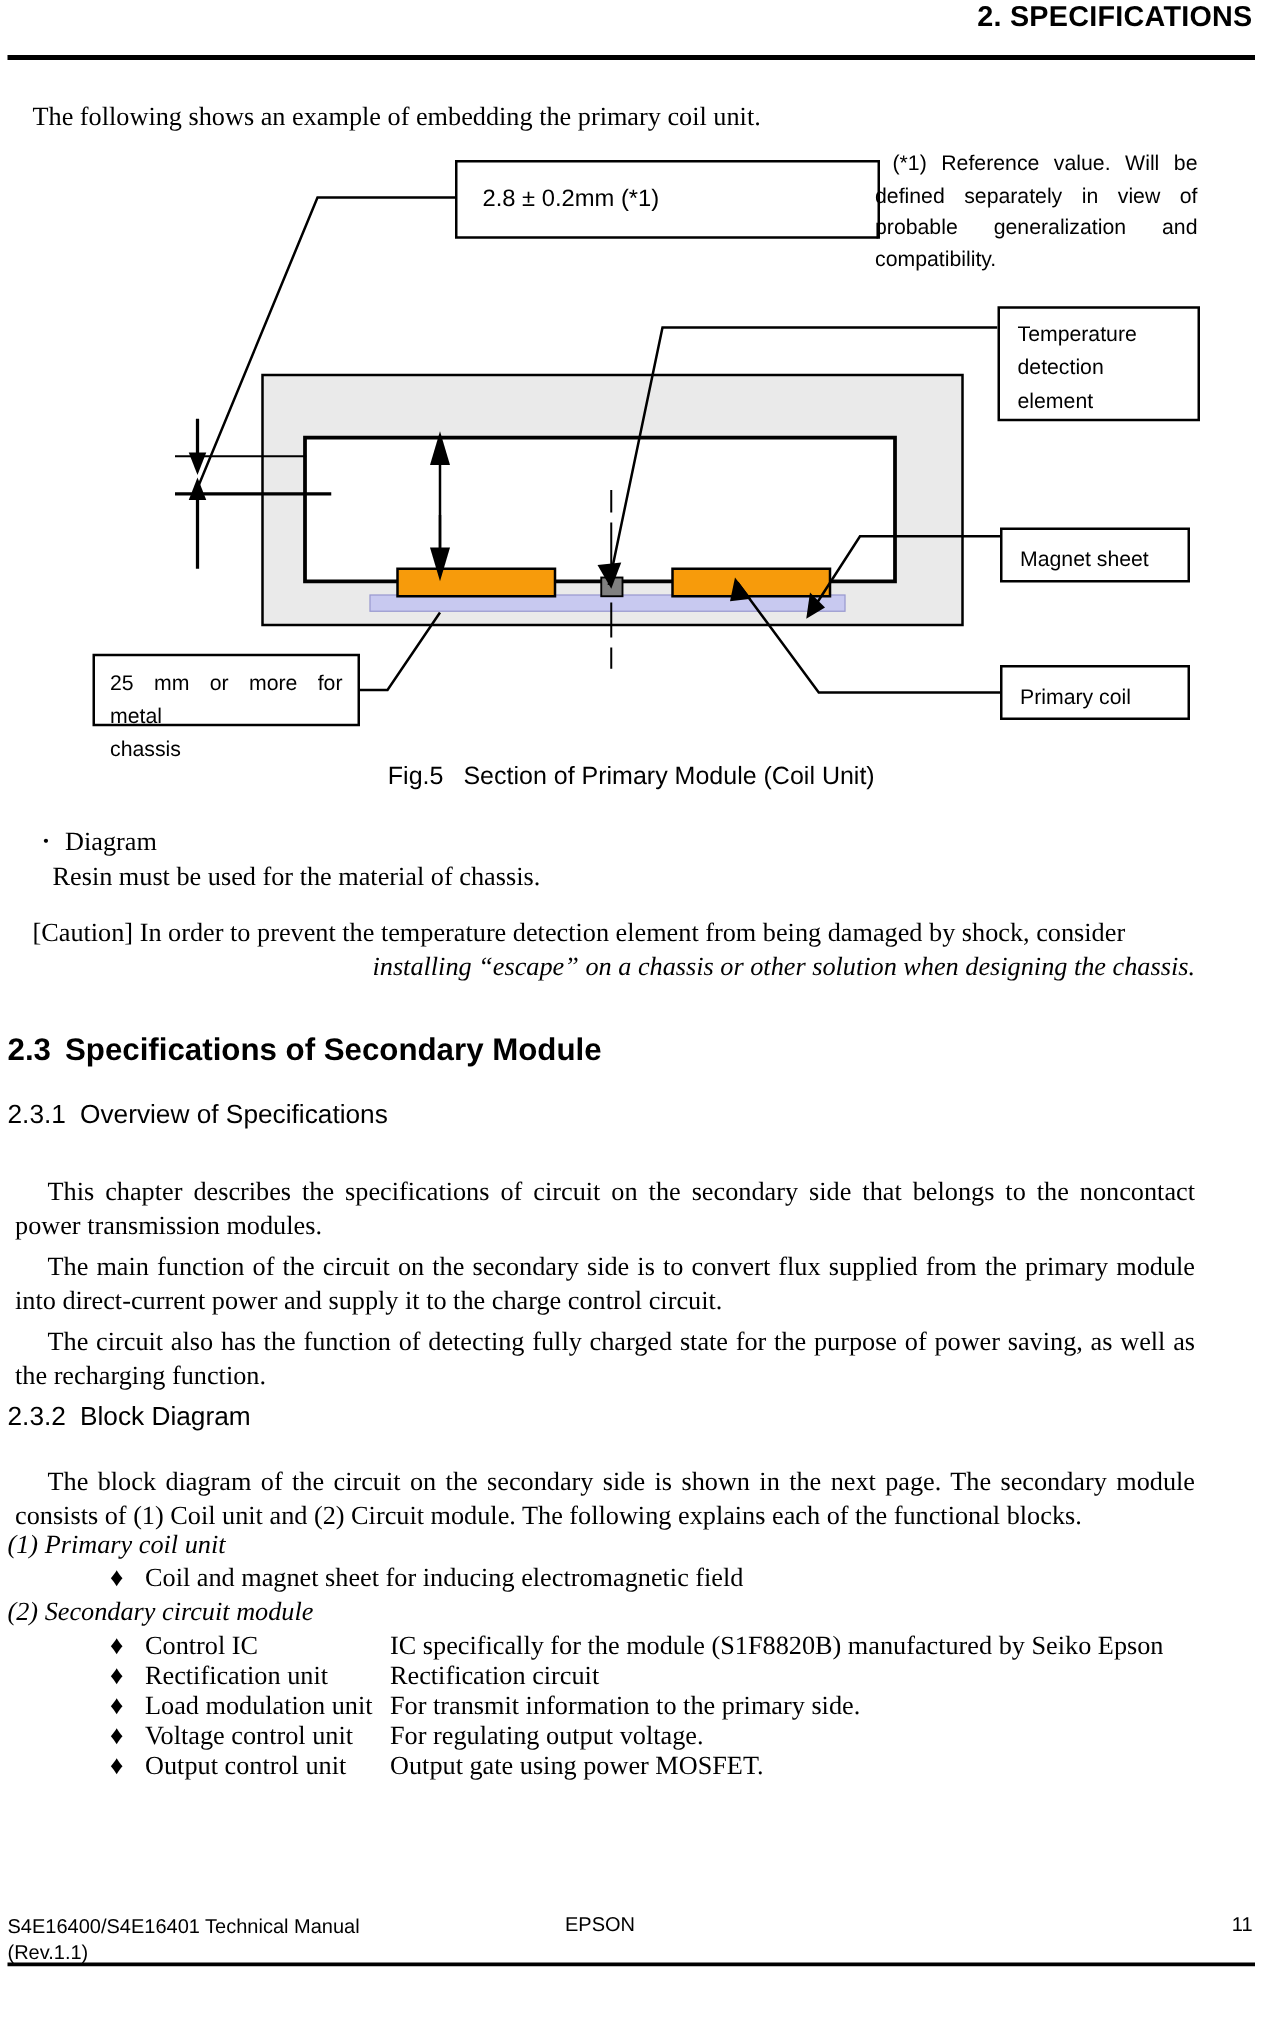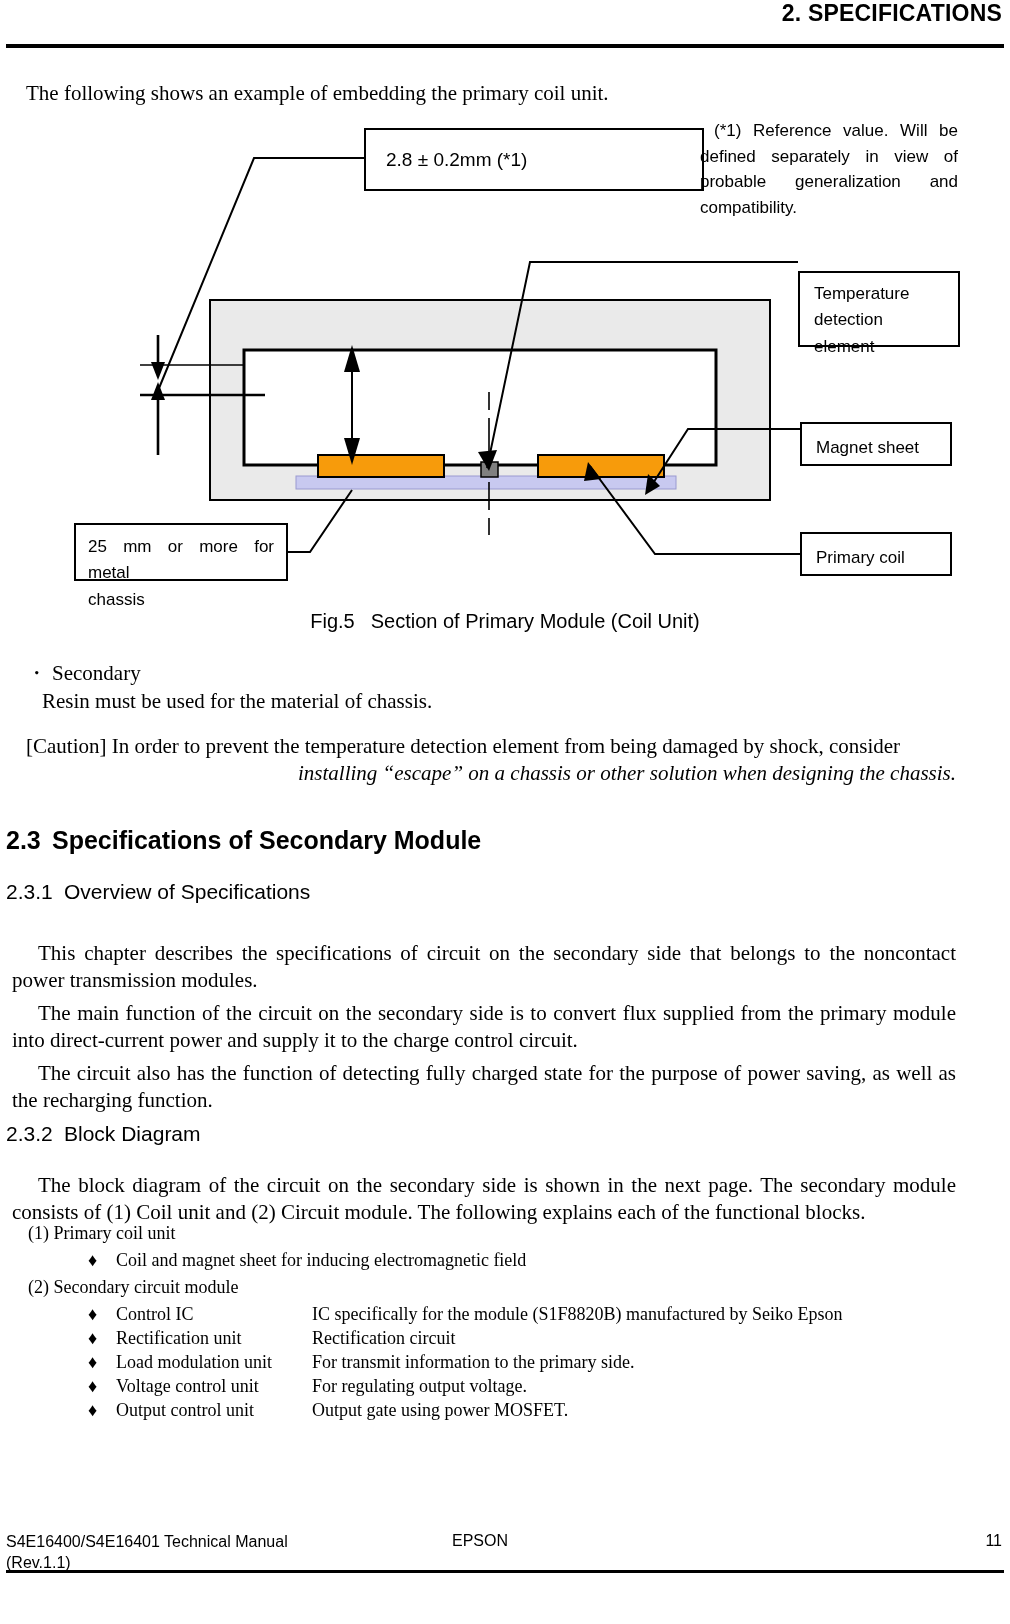--- a/index.html
+++ b/index.html
@@ -52,7 +52,7 @@
   }
   .note-ref .ind{ display:inline-block; width:14px; }
 
-  .cal-temp{ left:798px; top:135px; width:162px; height:76px;margin-top:26px; }
+  .cal-temp{ left:798px; top:135px; width:162px; height:92px; }
   .cal-magnet{ left:800px; top:312px; width:152px; height:44px; padding-top:11px;}
   .cal-primary{ left:800px; top:422px; width:152px; height:44px; padding-top:11px;}
   .cal-chassis{ left:42px; top:413px; width:214px; height:58px;

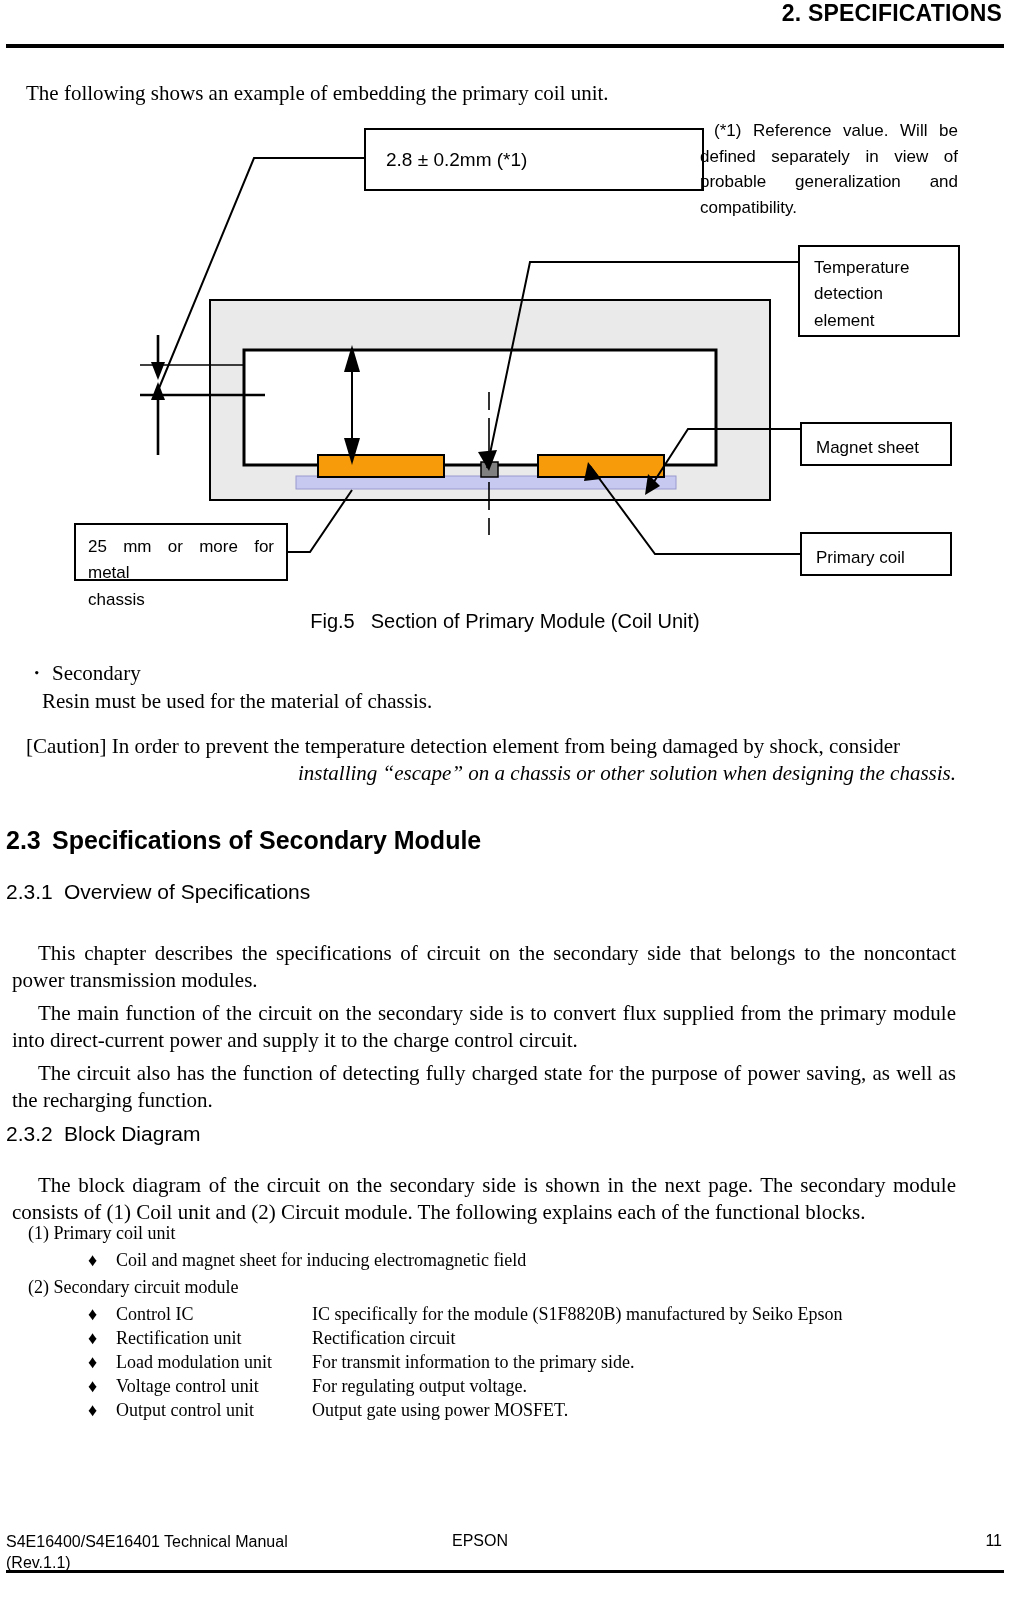--- a/index.html
+++ b/index.html
@@ -216,7 +216,7 @@
     <span>Fig.5</span><span class="gap"></span><span>Section of Primary Module (Coil Unit)</span>
   </div>
 
-  <div class="p mat-bullet"><span class="dot">・</span><span>Secondary</span></div>
+  <div class="p mat-bullet"><span class="dot">・</span><span>Diagram</span></div>
   <div class="p mat-line">Resin must be used for the material of chassis.</div>
 
   <div class="caution p">

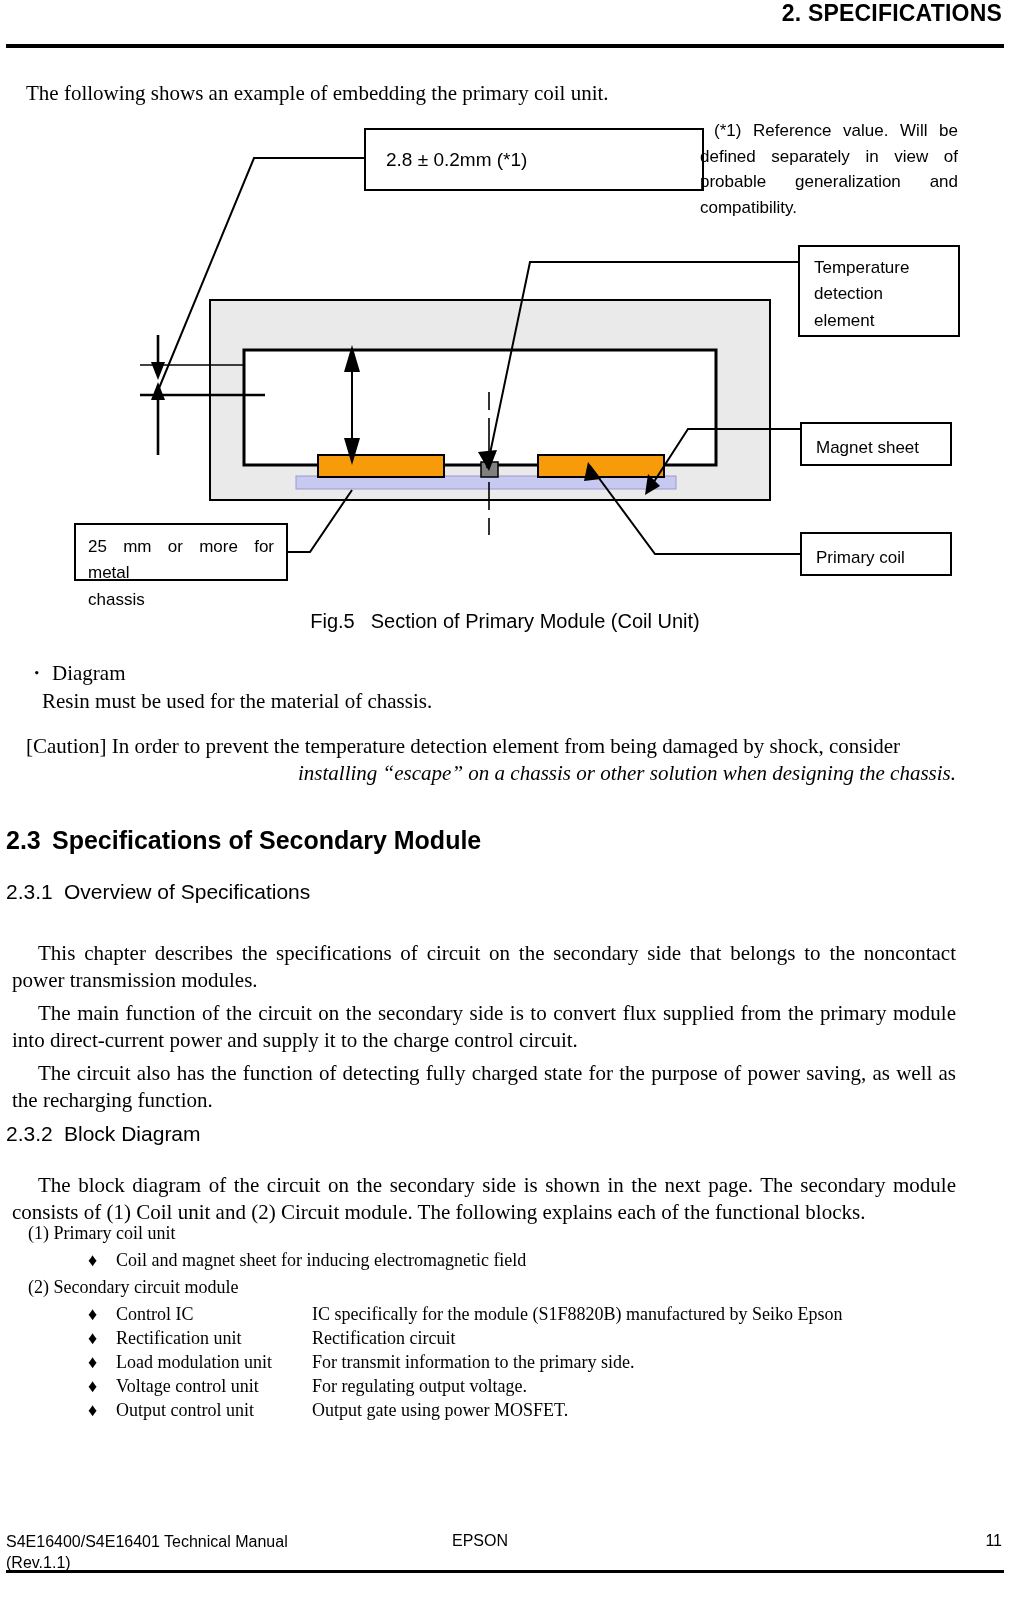--- a/index.html
+++ b/index.html
@@ -112,7 +112,7 @@
 
   .p4{left:12px; top:1172px; width:944px;}
 
-  .lvl1{position:absolute; left:28px; font-size:18px; line-height:1.3;}
+  .lvl1{position:absolute; left:6px; font-size:21px; line-height:1.3;font-style:italic;}
   .l-1a{top:1222px;}
   .l-1b{top:1276px;}
 

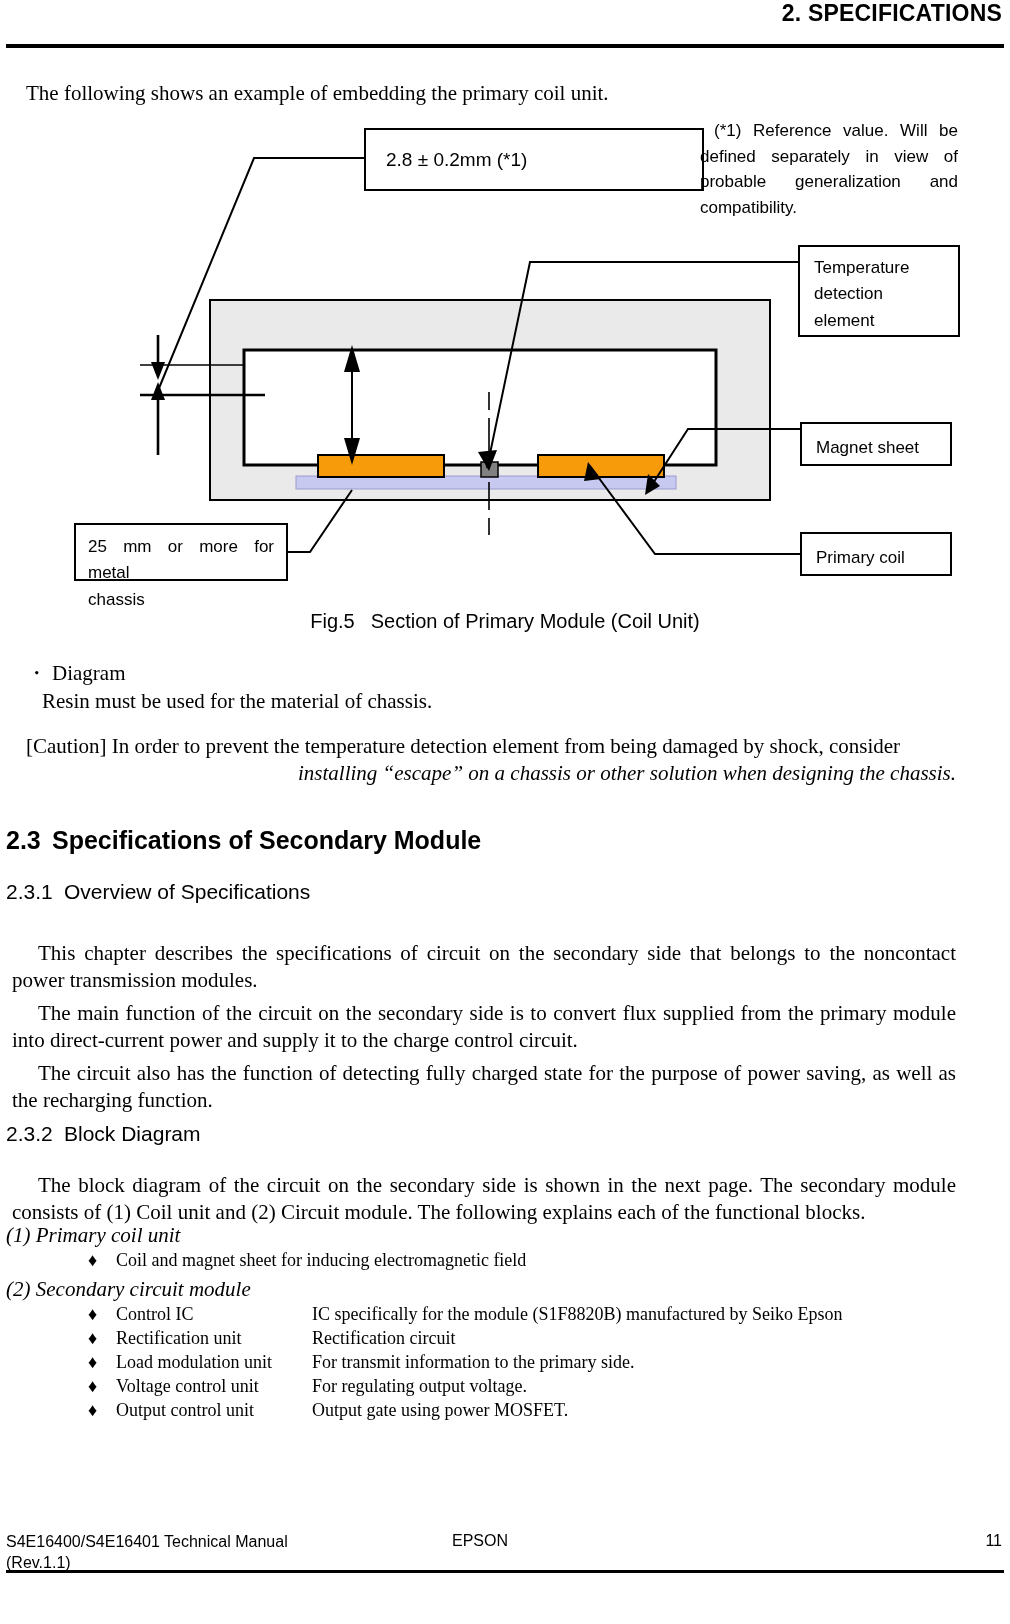--- a/index.html
+++ b/index.html
@@ -116,7 +116,7 @@
   .l-1a{top:1222px;}
   .l-1b{top:1276px;}
 
-  .bul{position:absolute; left:88px; font-size:18px; line-height:1.3; white-space:nowrap;}
+  .bul{position:absolute; left:88px; font-size:21px; line-height:1.3; white-space:nowrap;}
   .bul .d{display:inline-block; width:28px;}
   .bul .term{display:inline-block; width:196px;}
   .b-1{top:1249px;}

